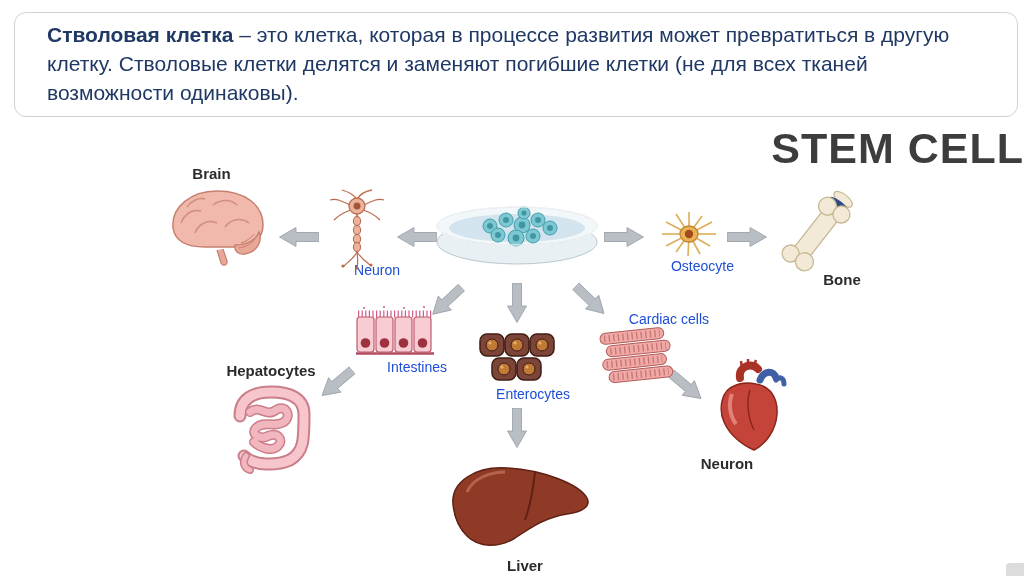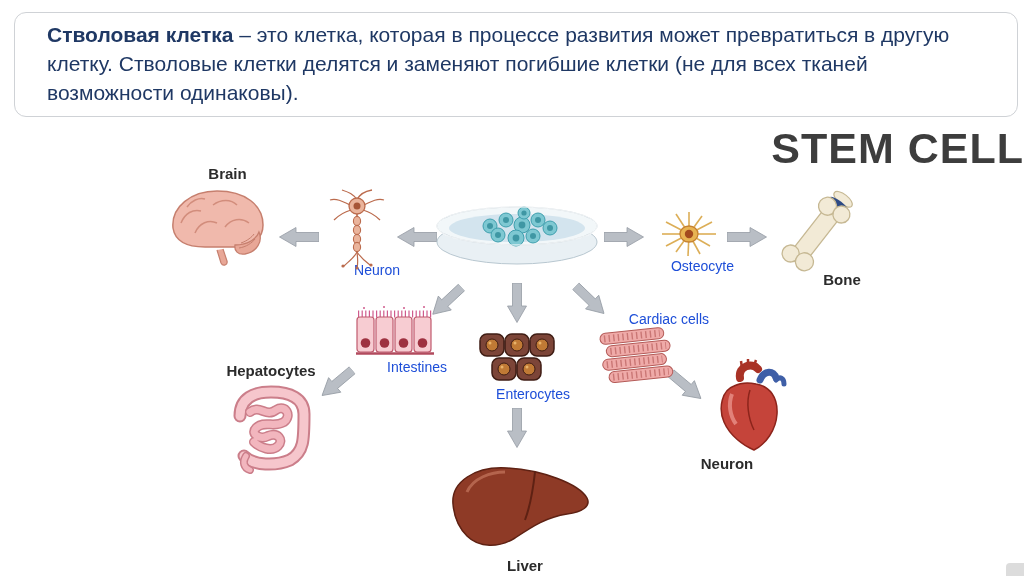--- a/index.html
+++ b/index.html
@@ -46,7 +46,7 @@
 
   <div id="diagram-title" class="abs">STEM CELL</div>
 
-  <div class="abs organ-label" style="left:180px;top:165px;width:95px;">Brain</div>
+  <div class="abs organ-label" style="left:164px;top:165px;width:95px;">Brain</div>
   <div class="abs cell-label" style="left:314px;top:262px;width:86px;">Neuron</div>
   <div class="abs cell-label" style="left:648px;top:258px;width:86px;">Osteocyte</div>
   <div class="abs organ-label" style="left:801px;top:271px;width:82px;">Bone</div>

